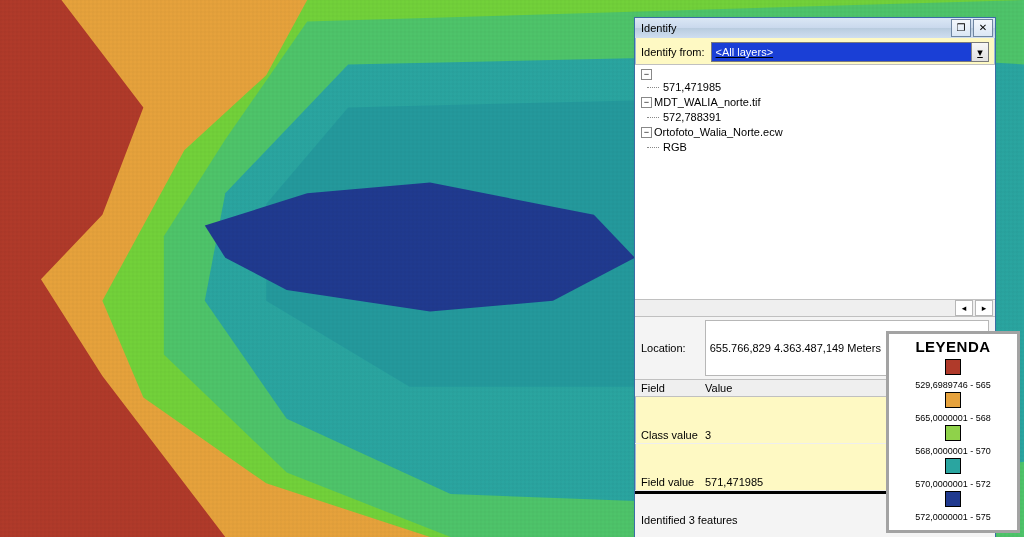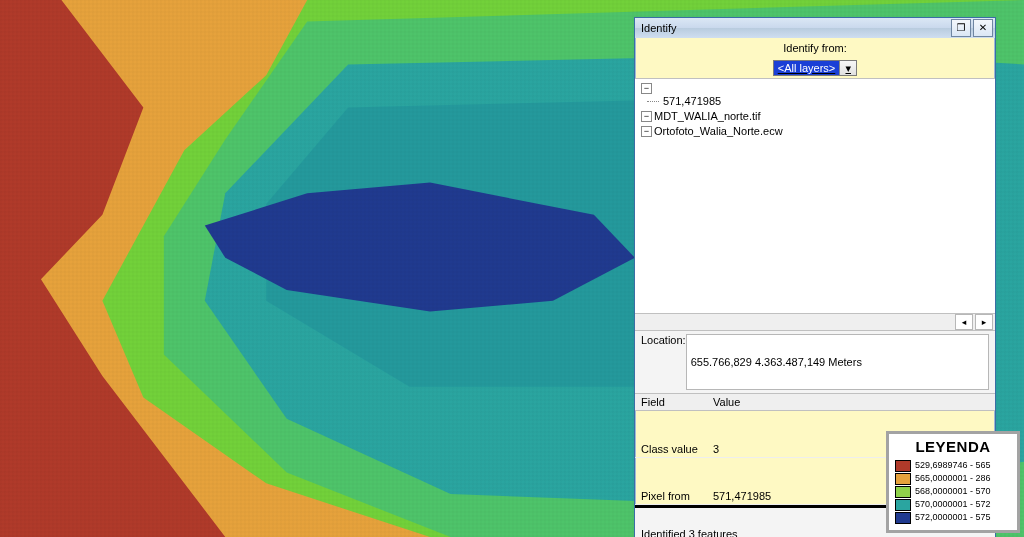--- a/index.html
+++ b/index.html
@@ -22,7 +22,7 @@
   .titlebar{height:20px;background:linear-gradient(#dbe7f5,#cad9ed 48%,#b9ccdf 52%,#cfdef0);display:flex;align-items:center;padding:0 2px 0 6px;color:#000;font-size:11px;}
   .titlebar .spacer{flex:1;}
   .tb-btn{width:18px;height:16px;border:1px solid #6f86a2;background:linear-gradient(#f3f7fc,#dbe7f5);margin-left:2px;display:flex;align-items:center;justify-content:center;font-size:10px;line-height:1;cursor:default;}
-  .toolbar{display:flex;align-items:center;padding:4px 6px 2px 6px;gap:6px;flex-direction:column;}
+  .toolbar{display:flex;align-items:center;padding:4px 6px 2px 6px;gap:6px;}
   .toolbar label{white-space:nowrap;}
   .combo{flex:1;height:18px;border:1px solid #7a7a7a;display:flex;text-decoration:underline;}
   .combo .sel{flex:1;background:#1a3fd6;color:#fff;padding:1px 4px;display:flex;align-items:center;}

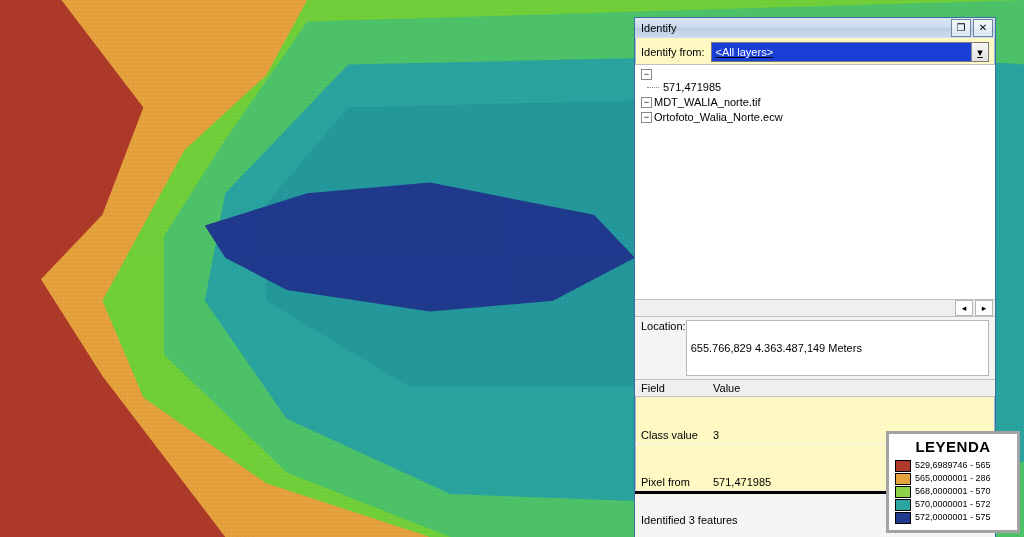--- a/index.html
+++ b/index.html
@@ -94,6 +94,7 @@
       <span class="exp">−</span>
       <span>MDT_WALIA_norte.tif</span>
     </div>
+    <div class="ind1">572,788391</div>
     <div class="row">
       <span class="exp">−</span>
       <span>Ortofoto_Walia_Norte.ecw</span>

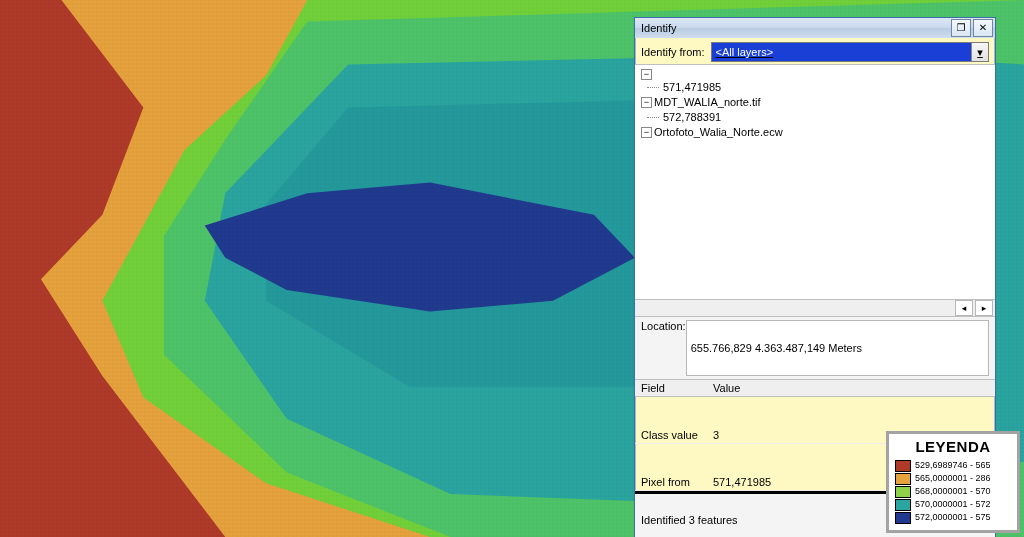--- a/index.html
+++ b/index.html
@@ -99,6 +99,7 @@
       <span class="exp">−</span>
       <span>Ortofoto_Walia_Norte.ecw</span>
     </div>
+    <div class="ind1">RGB</div>
   </div>
   <div class="scrolltools">
     <span class="sq">

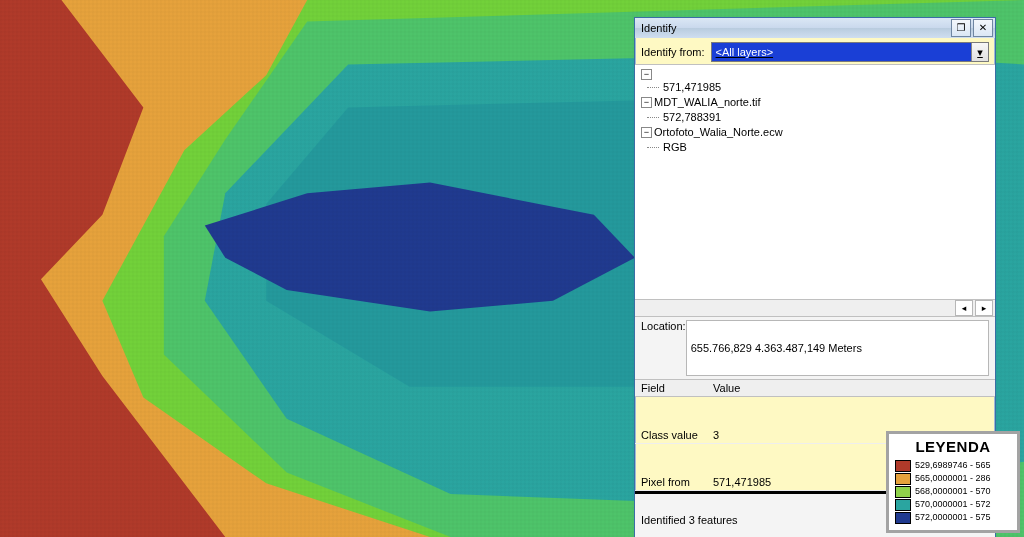--- a/index.html
+++ b/index.html
@@ -34,7 +34,7 @@
   .tree .ind1::before{content:"";position:absolute;left:6px;top:7px;width:12px;border-top:1px dotted #888;}
   .scrolltools{height:16px;background:#efefef;border-top:1px solid #c0c0c0;display:flex;justify-content:flex-end;align-items:center;padding-right:2px;gap:2px;}
   .scrolltools .sq{width:16px;height:14px;border:1px solid #b7b7b7;background:#fff;display:flex;align-items:center;justify-content:center;font-size:9px;}
-  .locrow{display:flex;align-items:flex-start;border-top:1px solid #c0c0c0;padding:3px 6px;background:#f4f4f4;gap:0;}
+  .locrow{display:flex;align-items:center;border-top:1px solid #c0c0c0;padding:3px 6px;background:#f4f4f4;gap:19px;}
   .locrow .locval{flex:1;height:16px;border:1px solid #b7b7b7;background:#fff;padding:19px 4px;display:flex;align-items:center;}
   .grid{border-top:1px solid #c0c0c0;}
   .gr-head,.gr-row{display:flex;height:16px;align-items:center;gap:8px;}

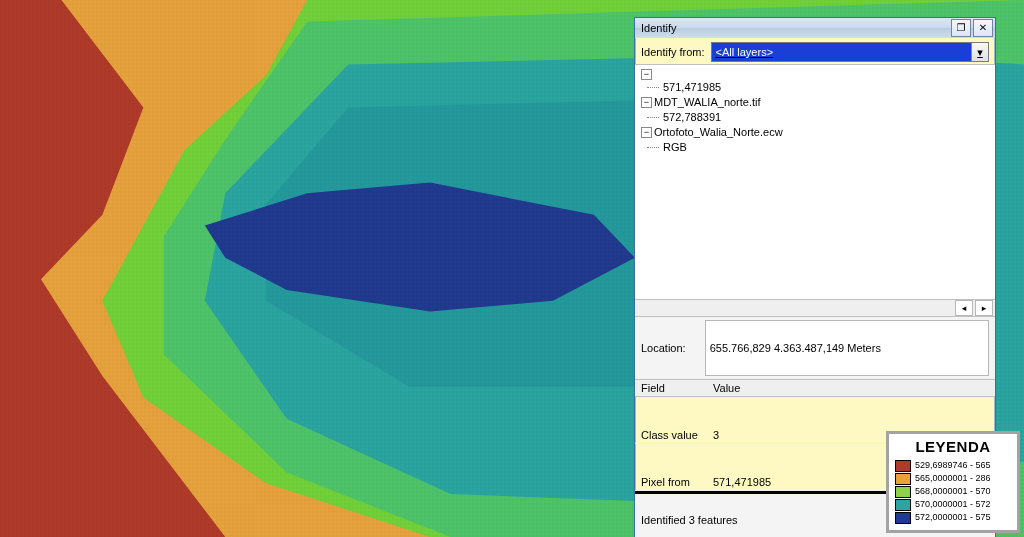--- a/index.html
+++ b/index.html
@@ -37,7 +37,7 @@
   .locrow{display:flex;align-items:center;border-top:1px solid #c0c0c0;padding:3px 6px;background:#f4f4f4;gap:19px;}
   .locrow .locval{flex:1;height:16px;border:1px solid #b7b7b7;background:#fff;padding:19px 4px;display:flex;align-items:center;}
   .grid{border-top:1px solid #c0c0c0;}
-  .gr-head,.gr-row{display:flex;height:16px;align-items:center;gap:8px;}
+  .gr-head,.gr-row{display:flex;height:16px;align-items:center;}
   .gr-head{background:#efefef;border-bottom:1px solid #c0c0c0;}
   .gr-row{border-bottom:1px solid #eee;position:relative;margin-top:30px;}
   .gr-row:first-of-type::after{content:"";position:absolute;right:4px;top:2px;border:4px solid transparent;border-bottom-color:#555;}

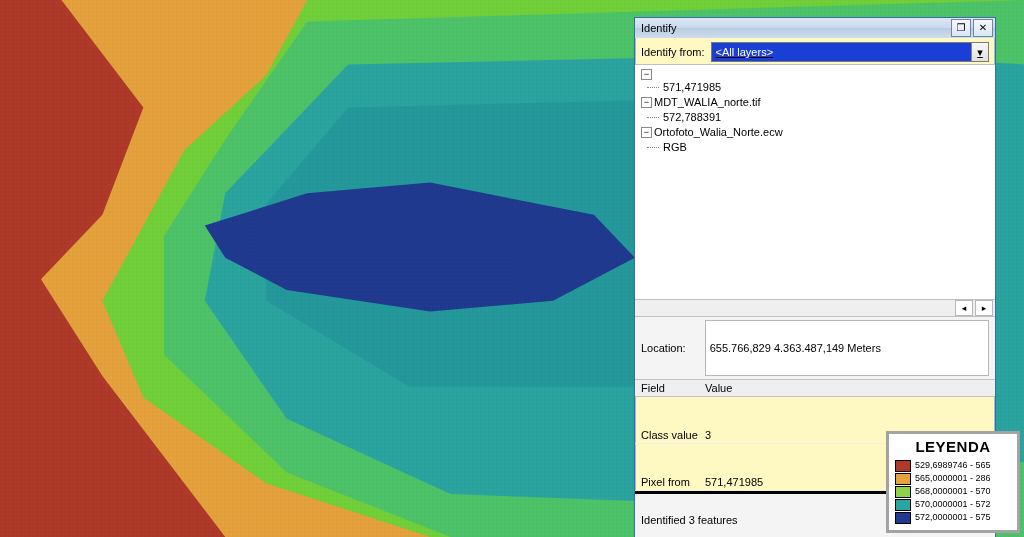--- a/index.html
+++ b/index.html
@@ -48,7 +48,7 @@
   
   .legend{position:absolute;right:4px;bottom:4px;width:116px;background:#fff;border:3px solid #a3a3a3;padding:4px 6px 6px 6px;}
   .legend h1{margin:0 0 4px 0;font:700 15px Arial;text-align:center;letter-spacing:.5px;}
-  .lg-row{display:flex;align-items:center;gap:4px;font-size:9px;line-height:13px;}
+  .lg-row{display:flex;align-items:center;gap:4px;font-size:9px;line-height:13px;flex-direction:column;}
   .sw{width:14px;height:10px;border:1px solid #000;flex:0 0 14px;}
 </style>
 </head>

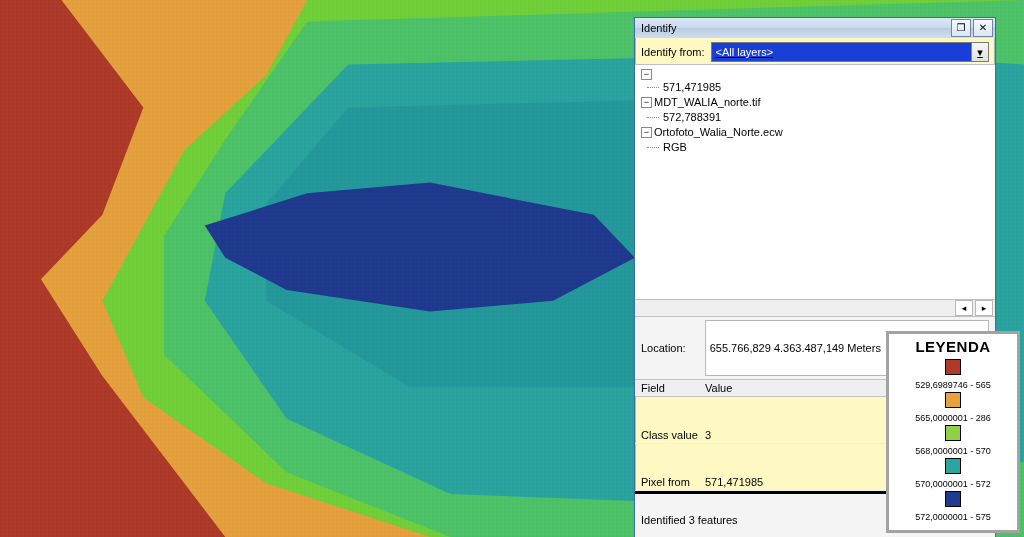--- a/index.html
+++ b/index.html
@@ -138,7 +138,7 @@
   </div>
   <div class="lg-row">
     <span class="sw" style="background:#e6a23c"></span>
-    <span>565,0000001 - 286</span>
+    <span>565,0000001 - 568</span>
   </div>
   <div class="lg-row">
     <span class="sw" style="background:#8fd24a"></span>

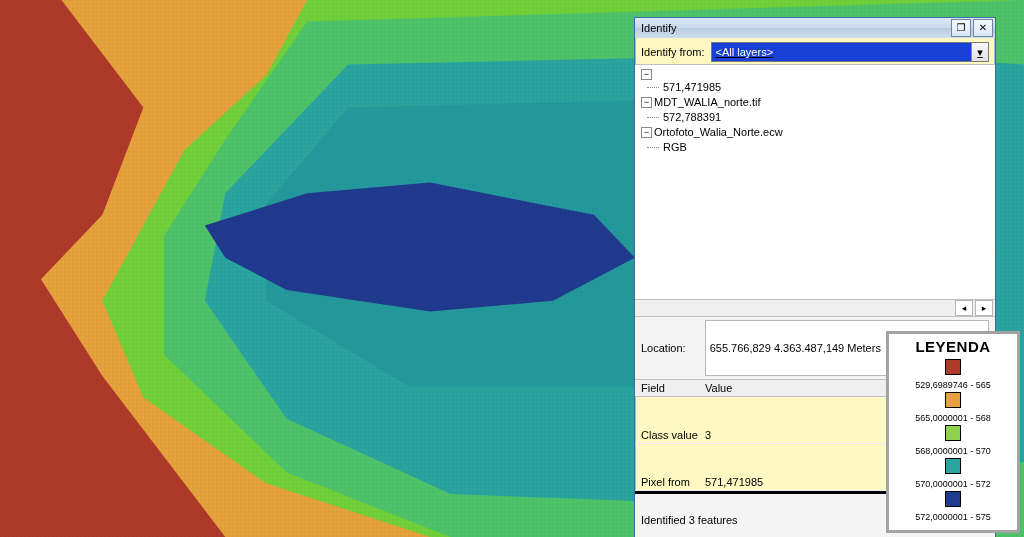--- a/index.html
+++ b/index.html
@@ -123,7 +123,7 @@
       <span class="c2">3</span>
     </div>
     <div class="gr-row">
-      <span class="c1">Pixel from</span>
+      <span class="c1">Field value</span>
       <span class="c2">571,471985</span>
     </div>
   </div>

